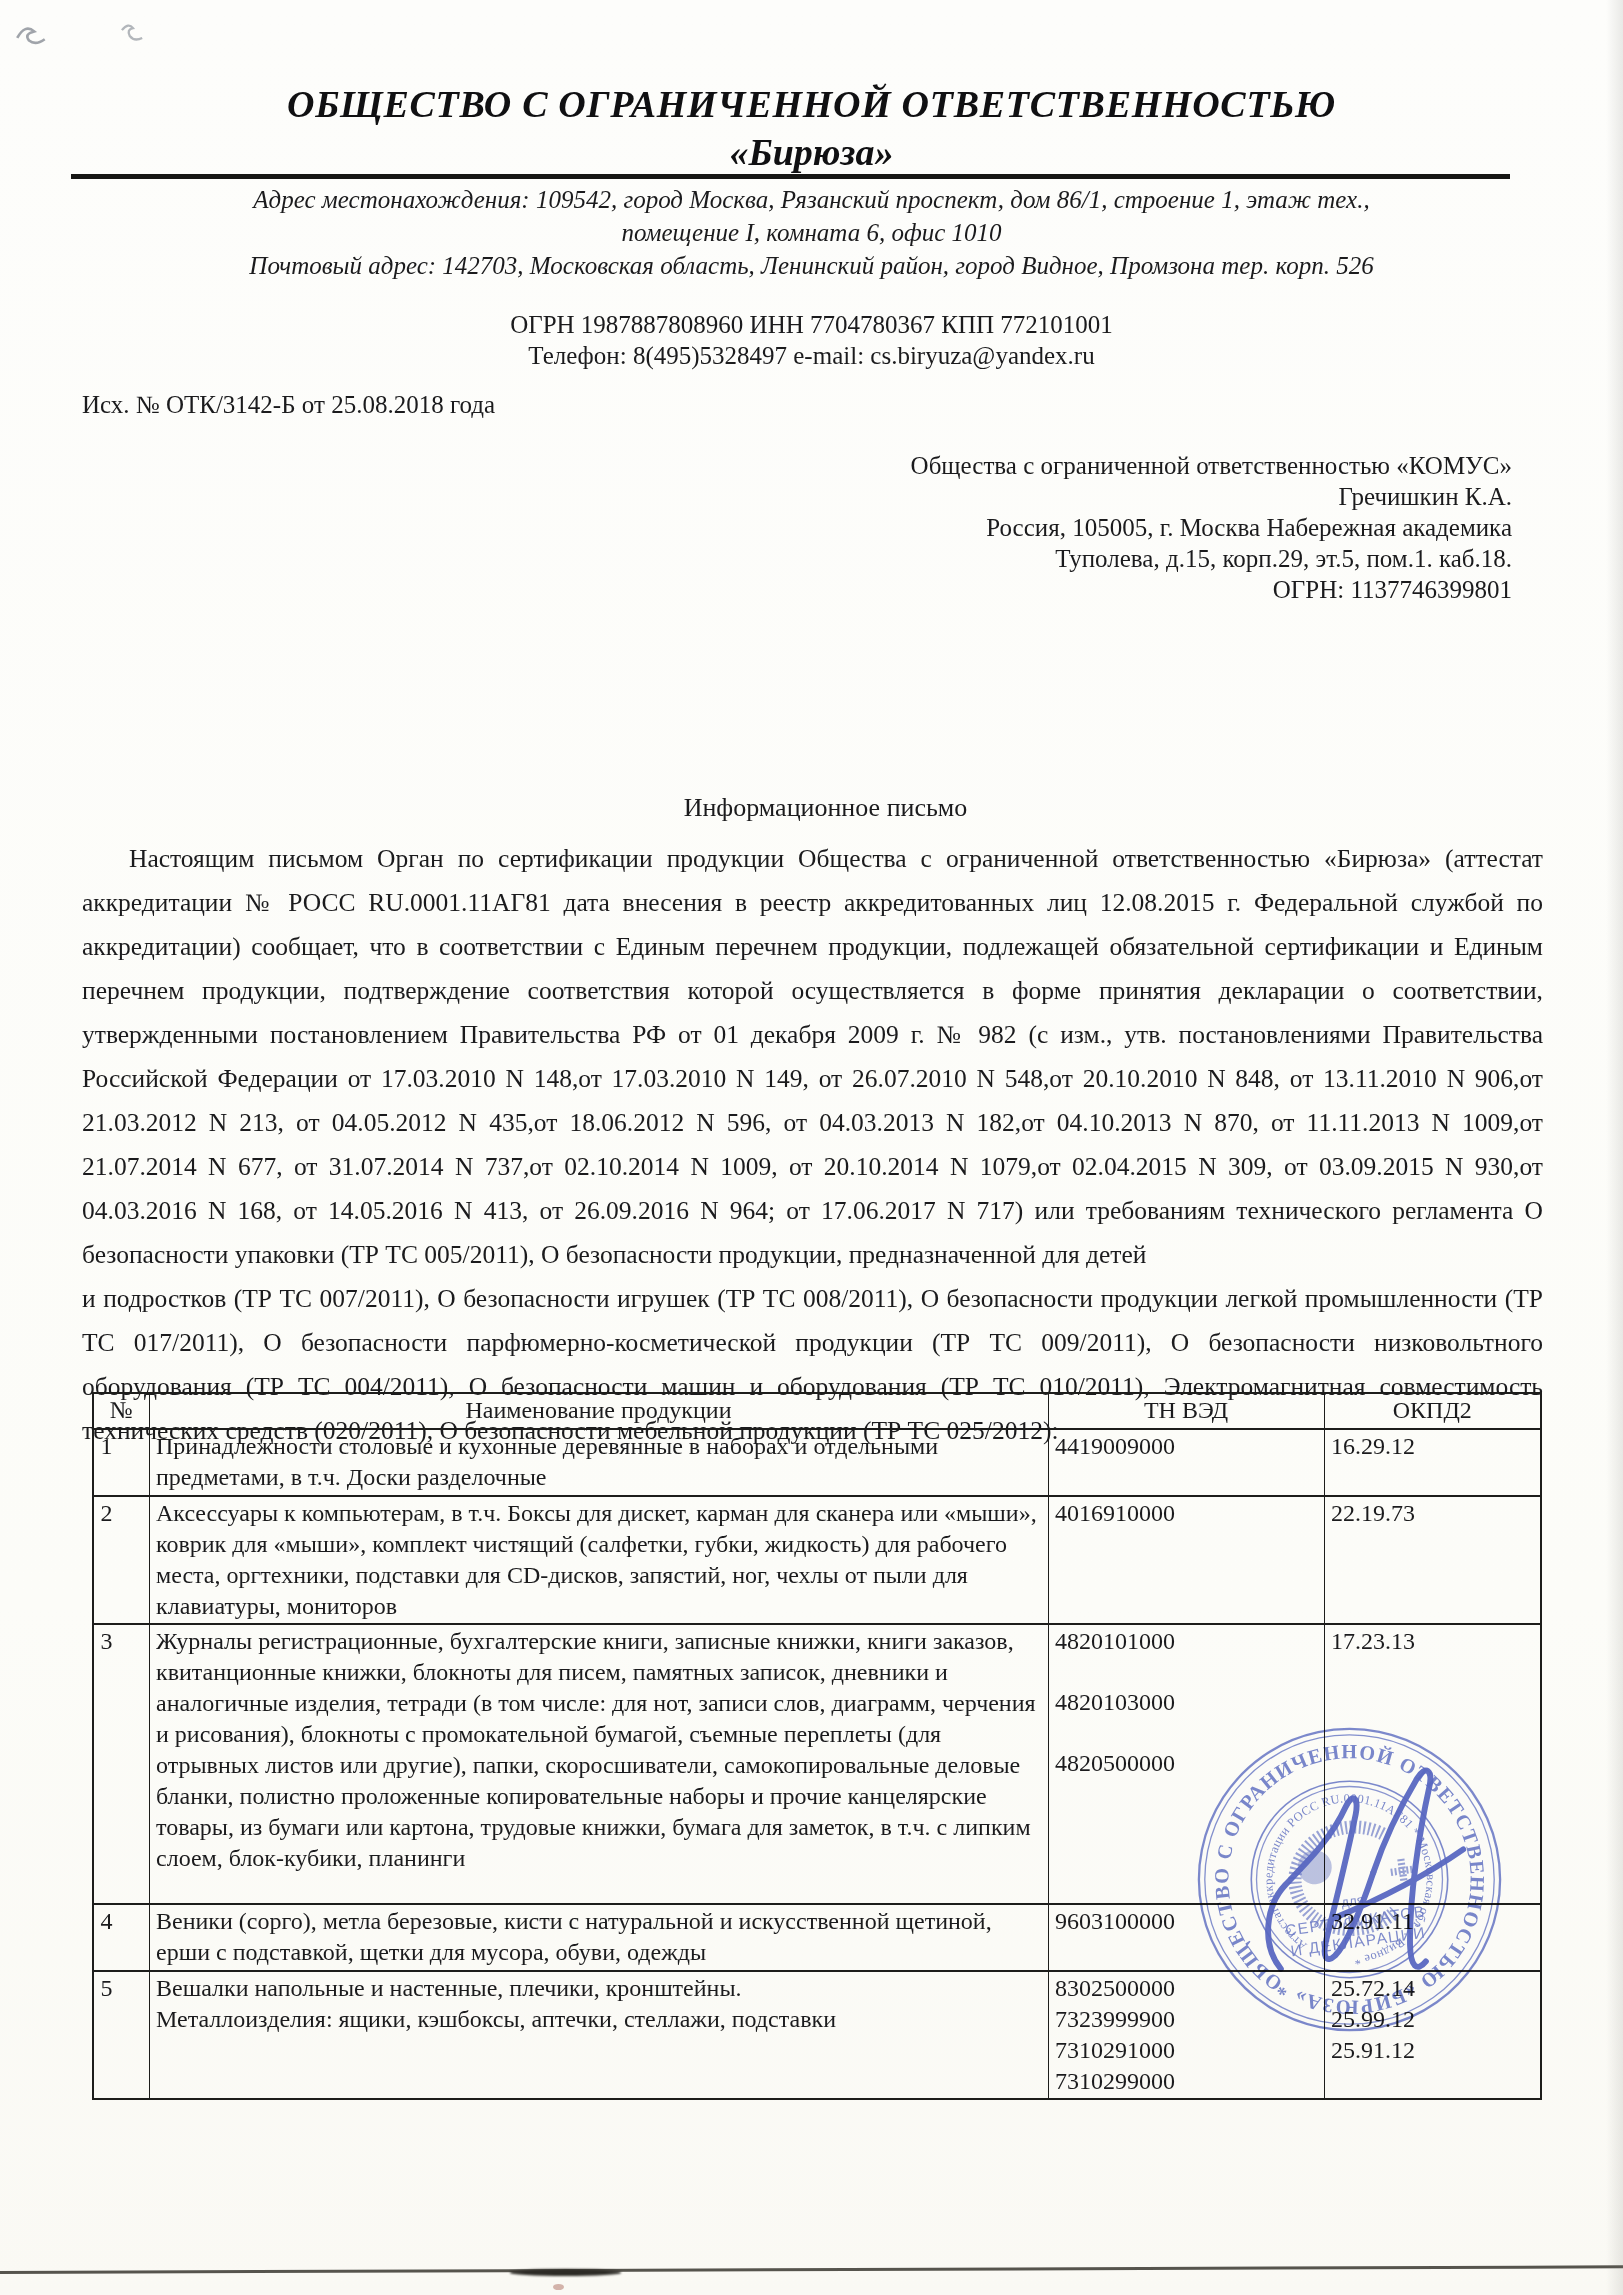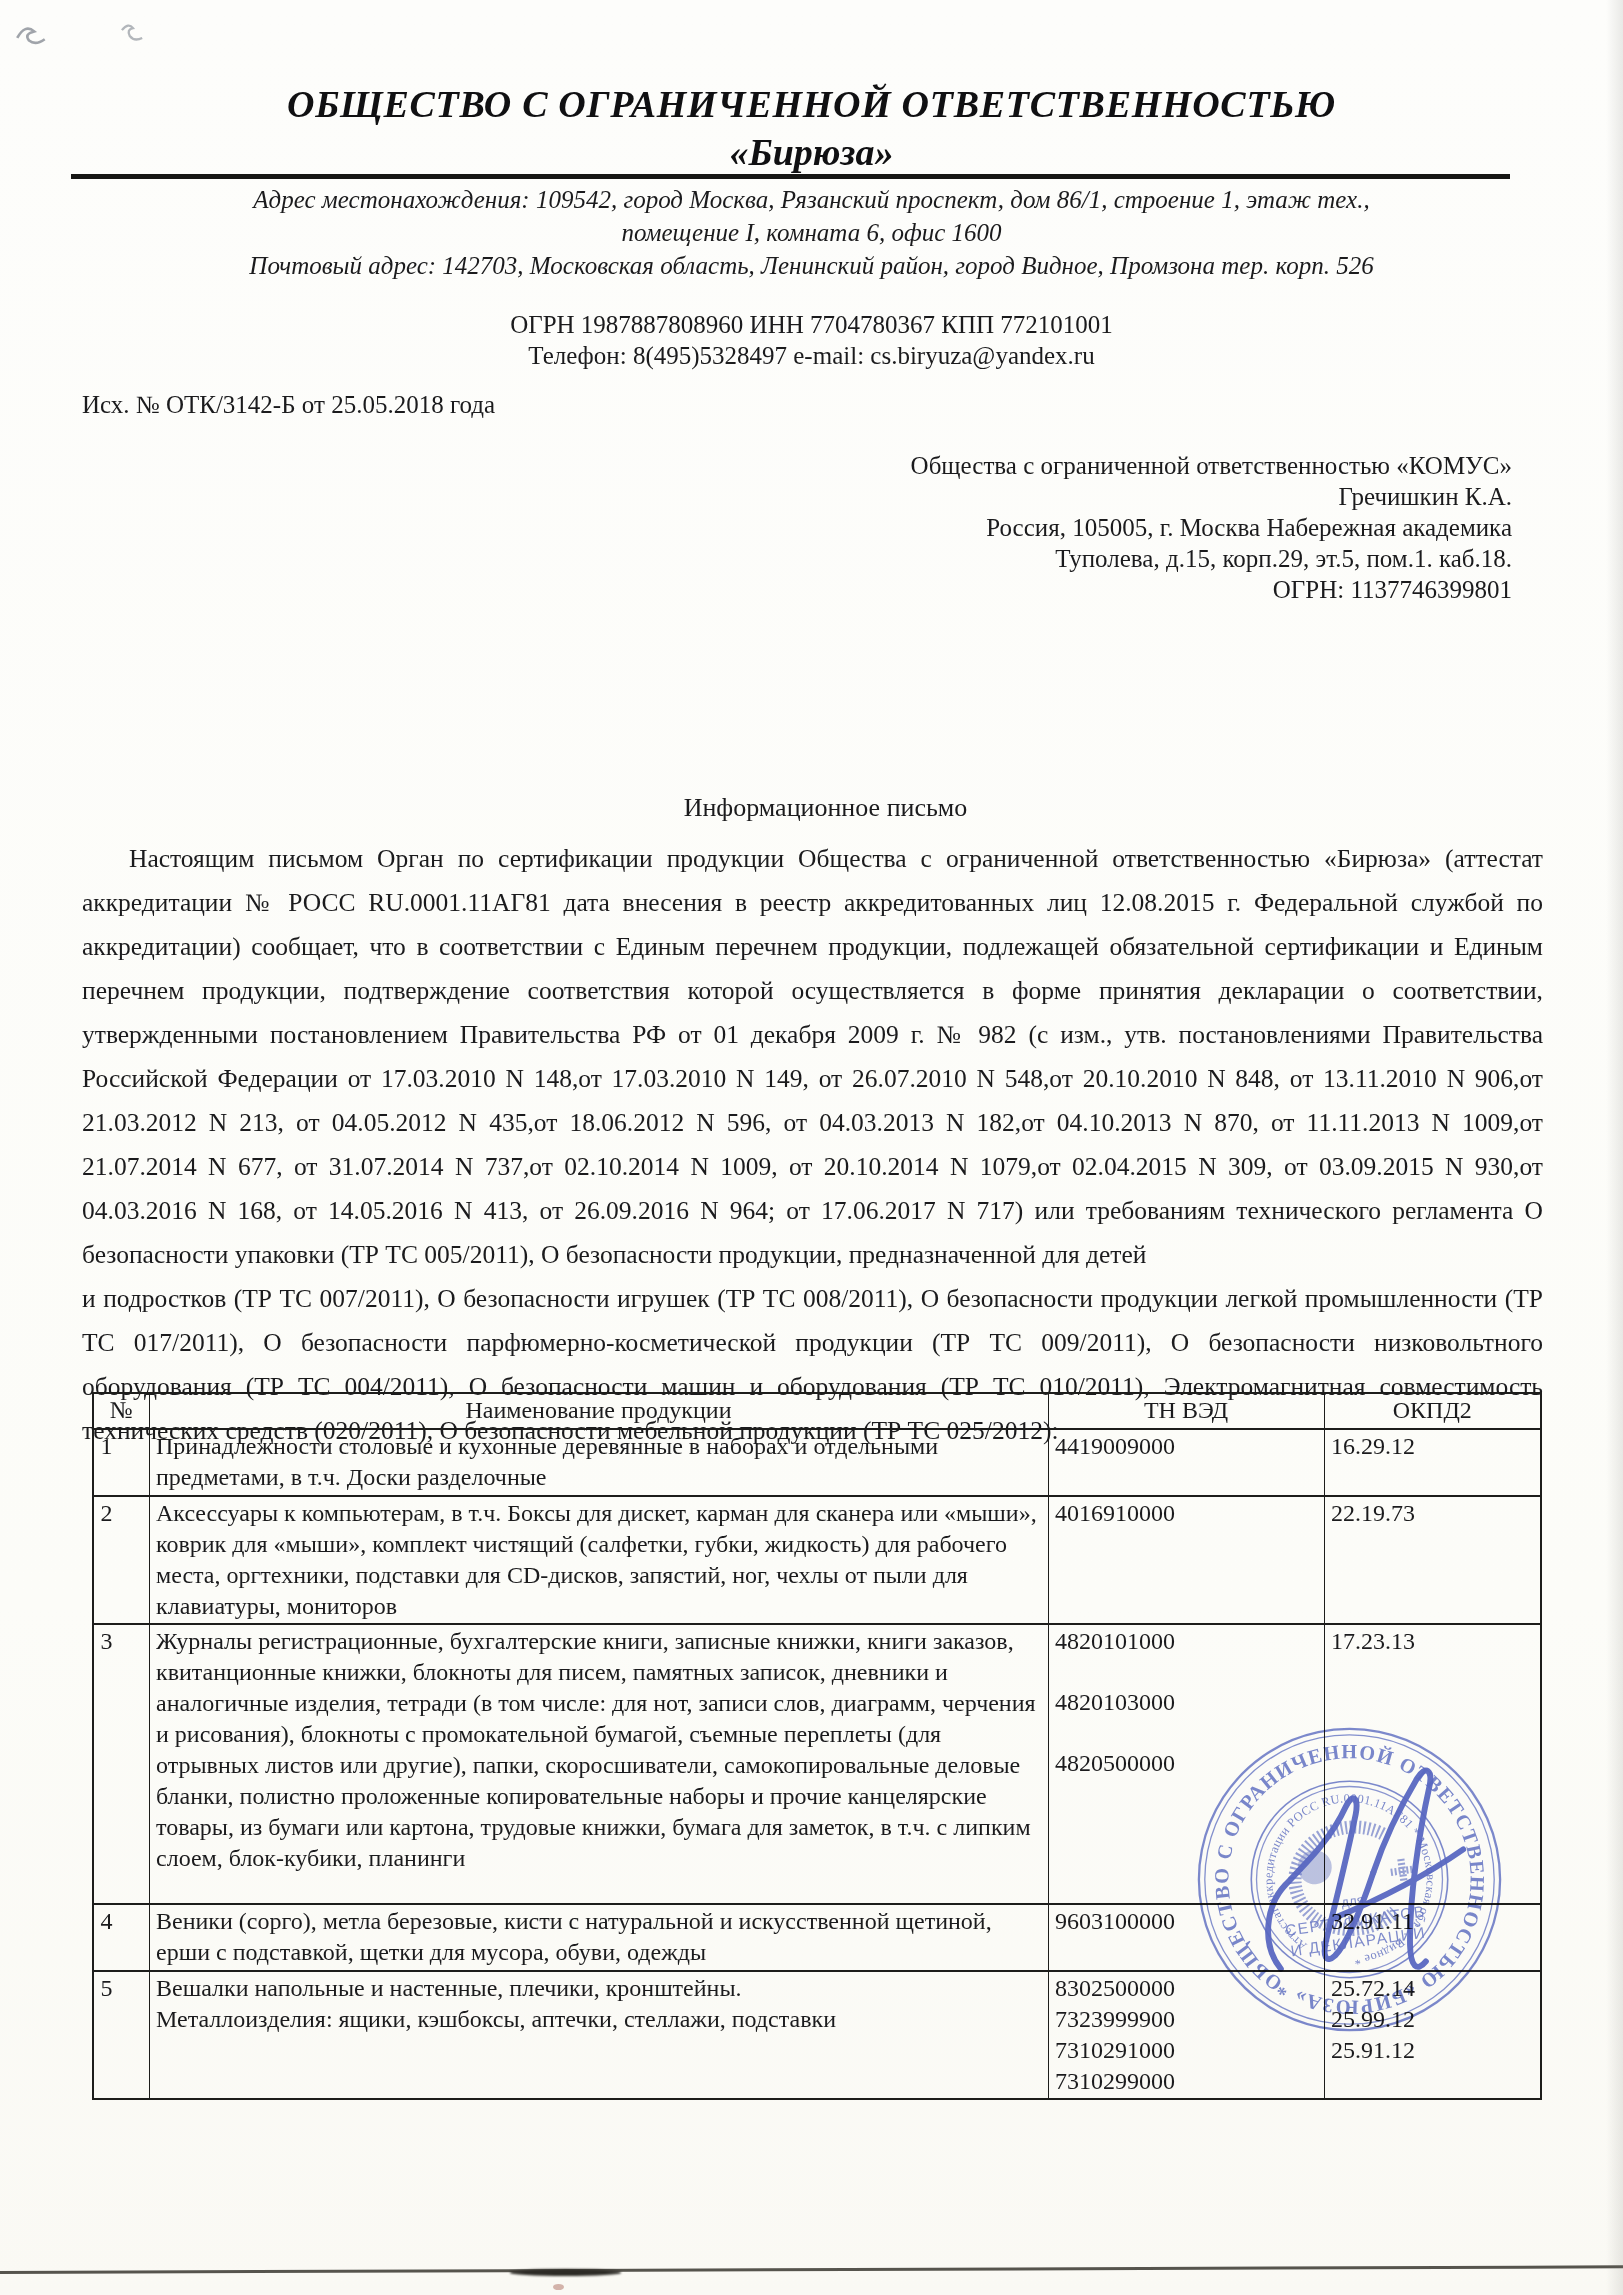--- a/index.html
+++ b/index.html
@@ -79,7 +79,7 @@
 
   <div class="contacts">
     <div>Адрес местонахождения: 109542, город Москва, Рязанский проспект, дом 86/1, строение 1, этаж тех.,</div>
-    <div>помещение I, комната 6, офис 1600</div>
+    <div>помещение I, комната 6, офис 1010</div>
     <div>Почтовый адрес: 142703, Московская область, Ленинский район, город Видное, Промзона тер. корп. 526</div>
   </div>
 

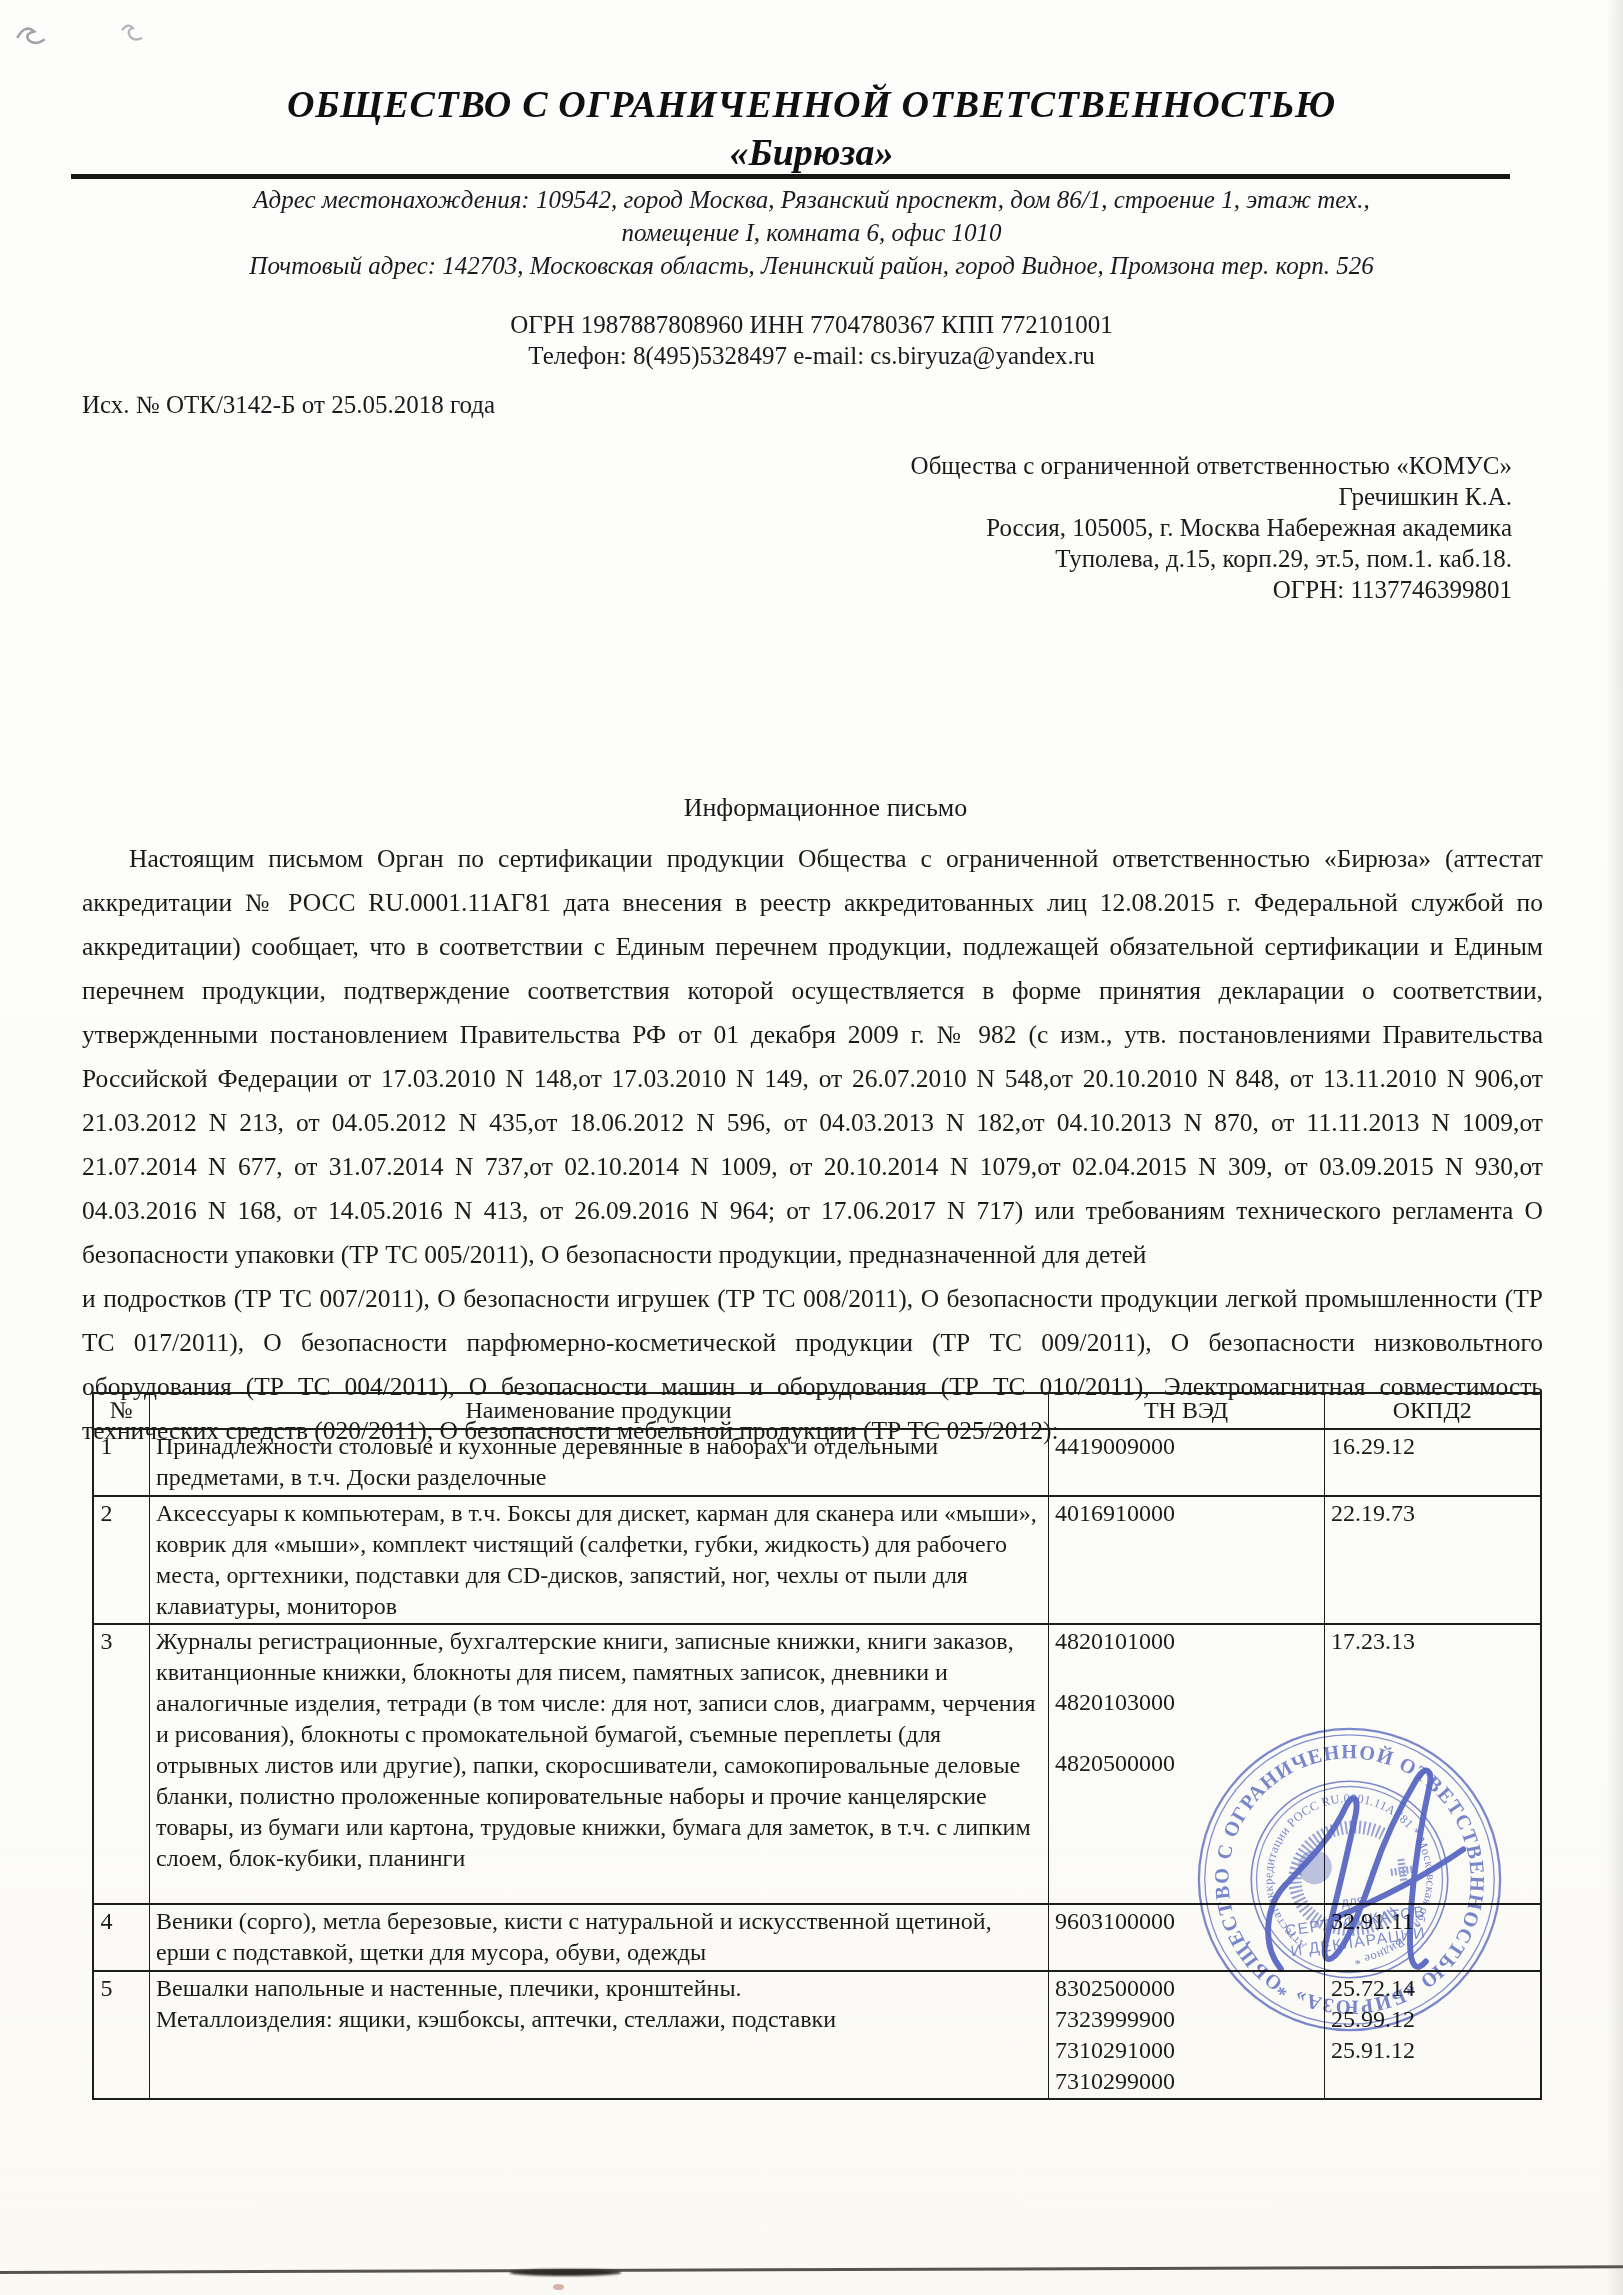--- a/index.html
+++ b/index.html
@@ -88,7 +88,7 @@
     <div>Телефон: 8(495)5328497 e-mail: cs.biryuza@yandex.ru</div>
   </div>
 
-  <div class="ref">Исх. № ОТК/3142-Б от 25.05.2018 года</div>
+  <div class="ref">Исх. № ОТК/3142-Б от 25.08.2018 года</div>
 
   <div class="recipient">
     <div>Общества с ограниченной ответственностью «КОМУС»</div>

